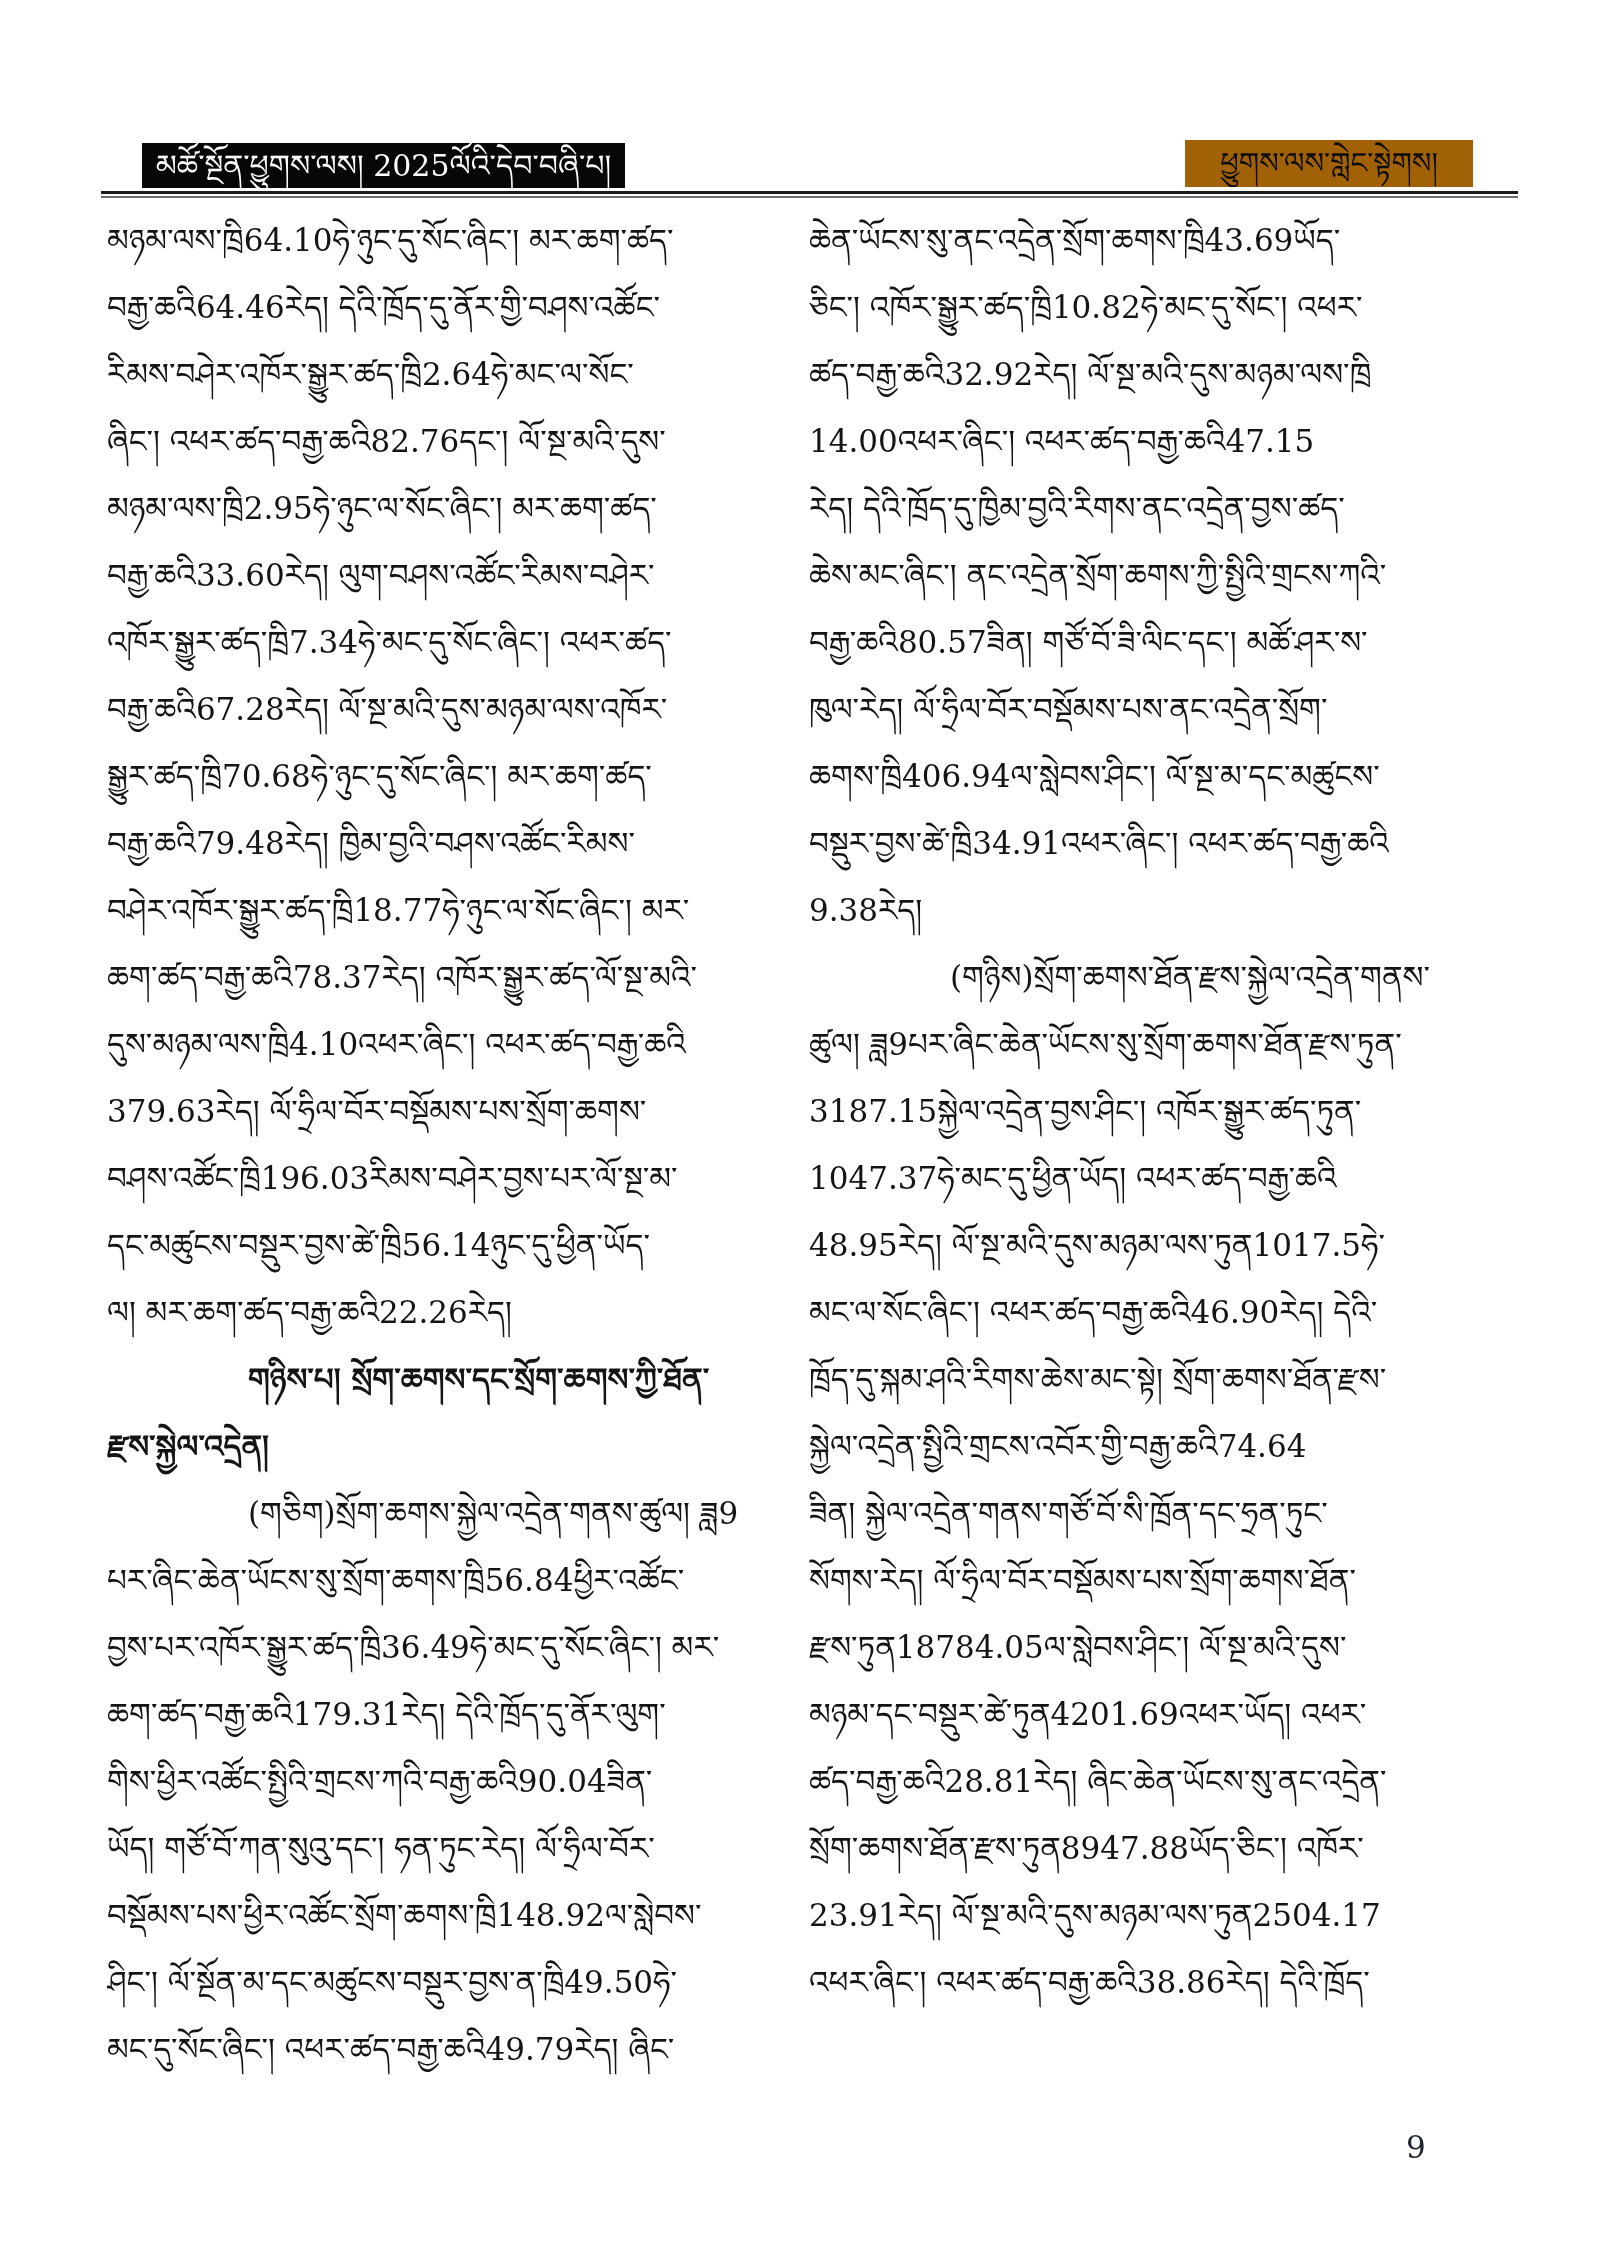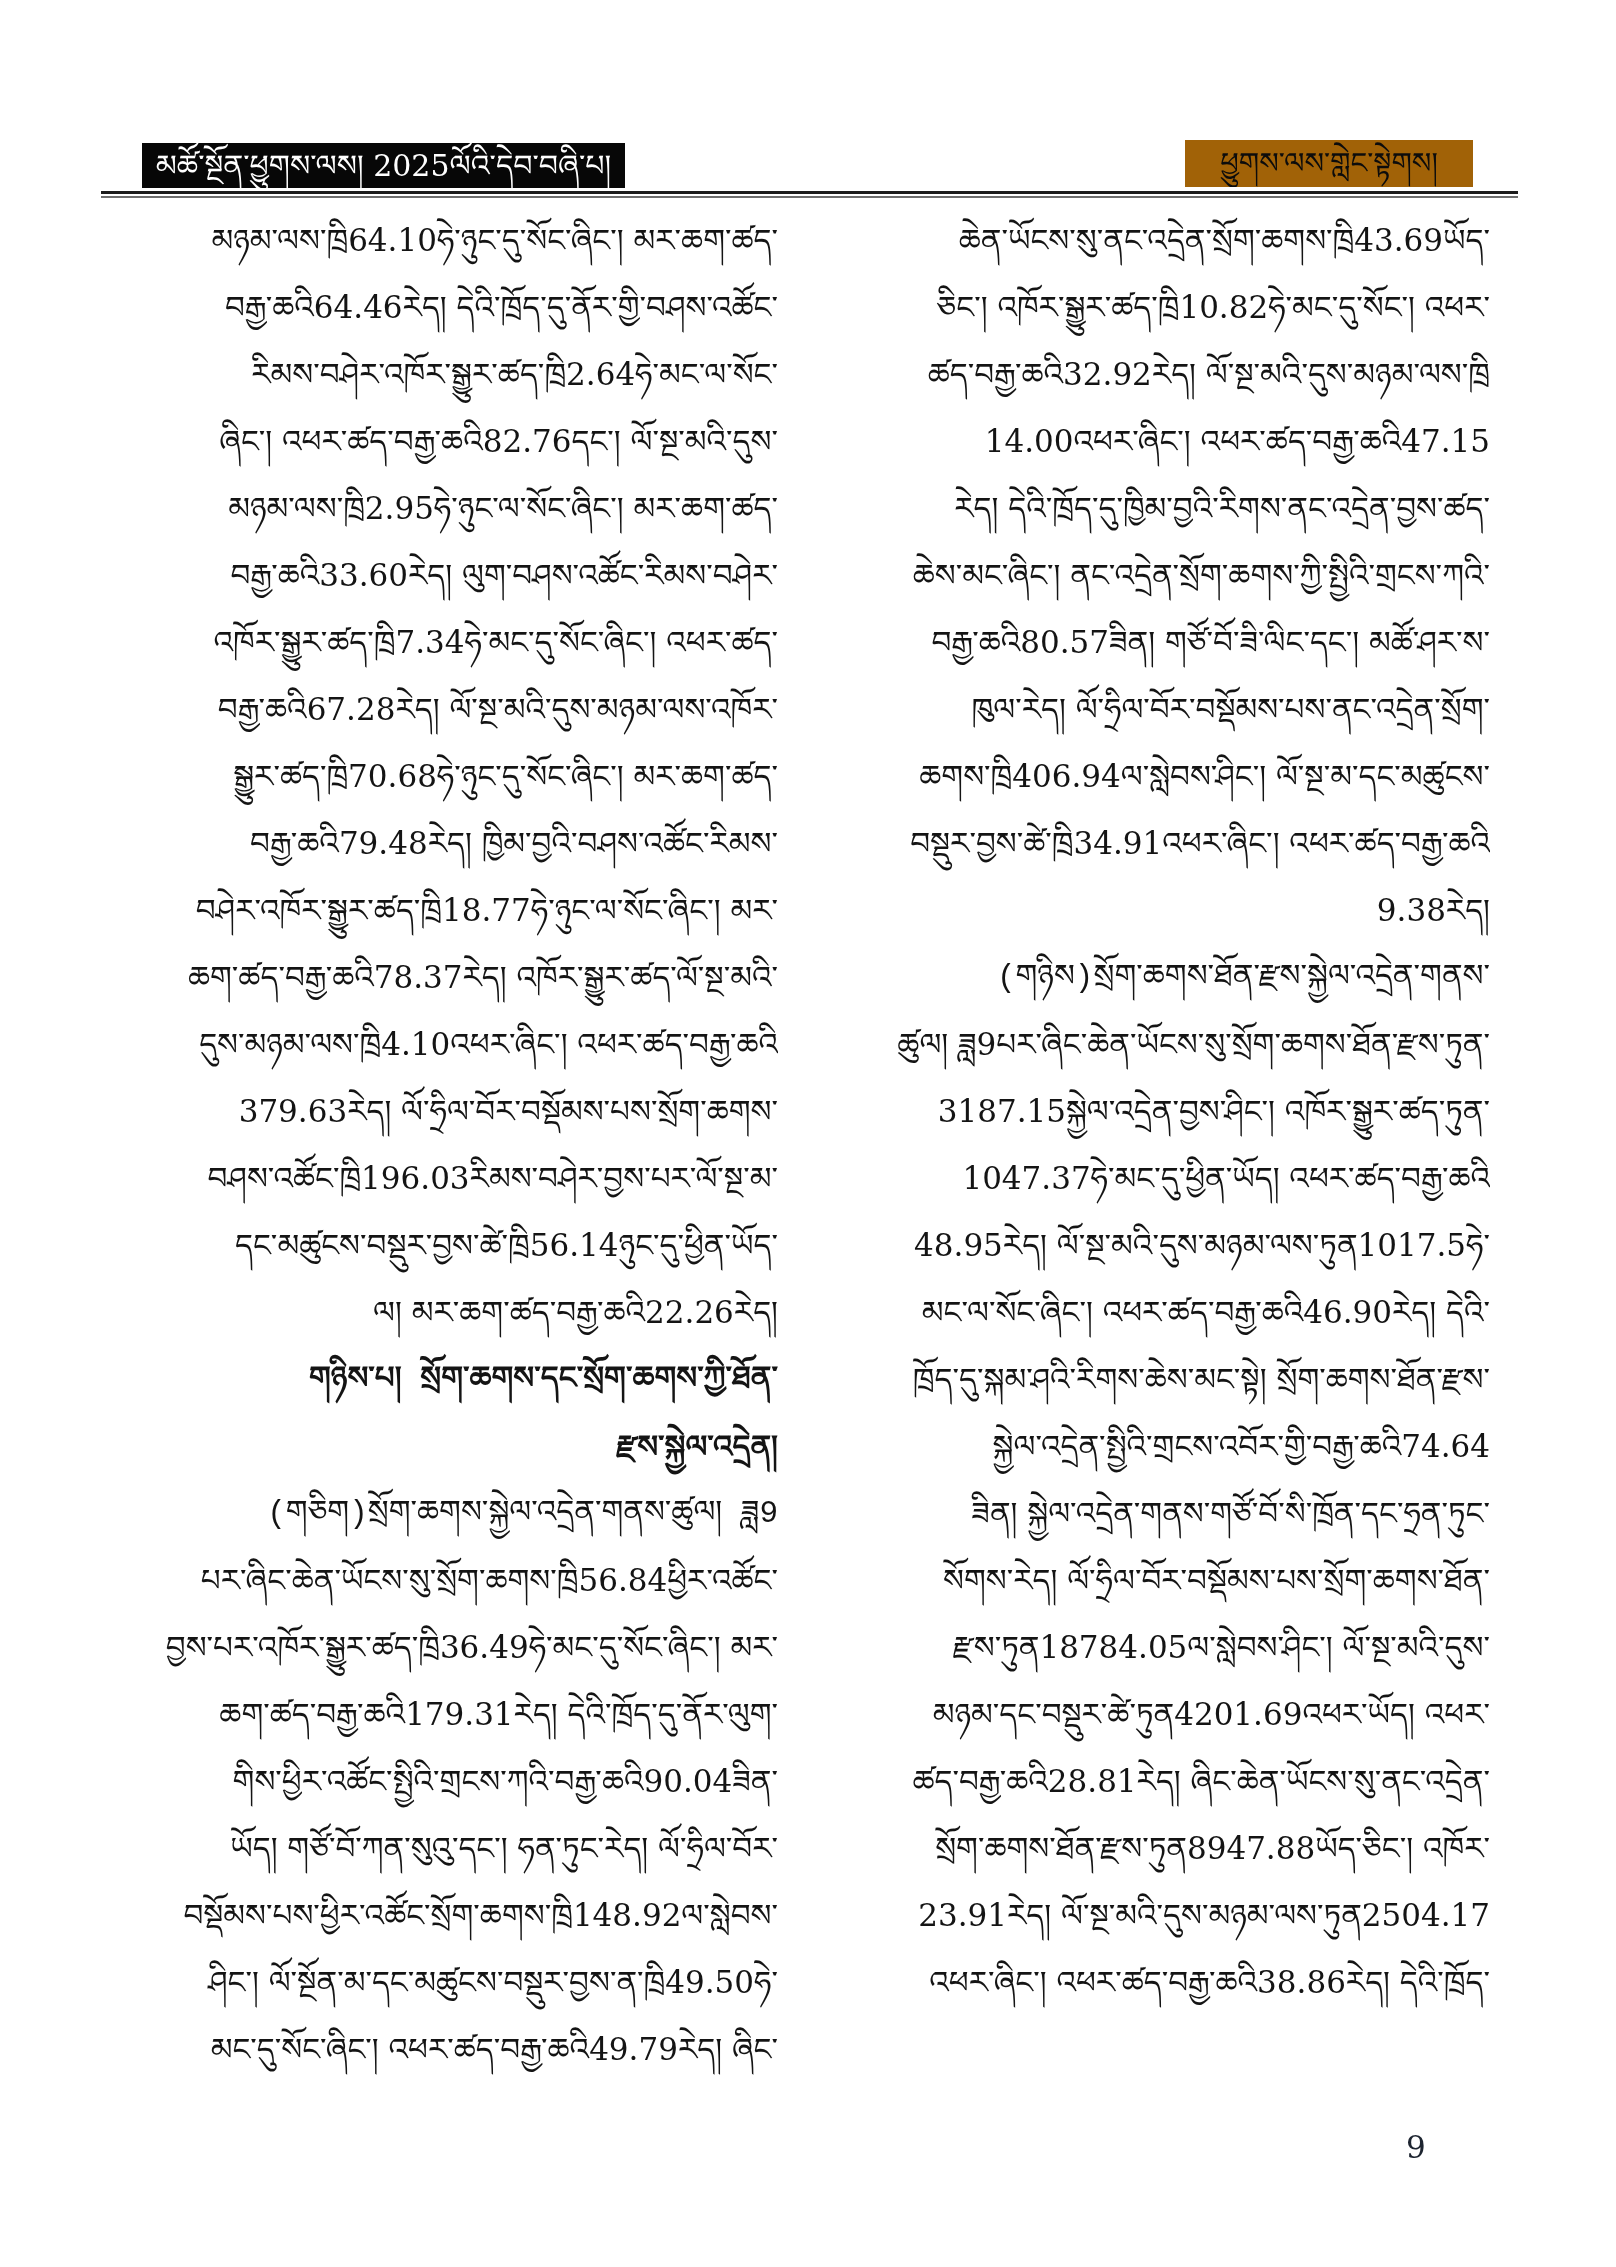--- a/index.html
+++ b/index.html
@@ -63,7 +63,6 @@
     white-space:nowrap;
     overflow:hidden;
     color:#141414;
-    text-align:right;
   }
   .line.indent{ padding-left:141px;font-family:Liberation Mono, monospace; }
   .line.bold{ font-weight:bold; }

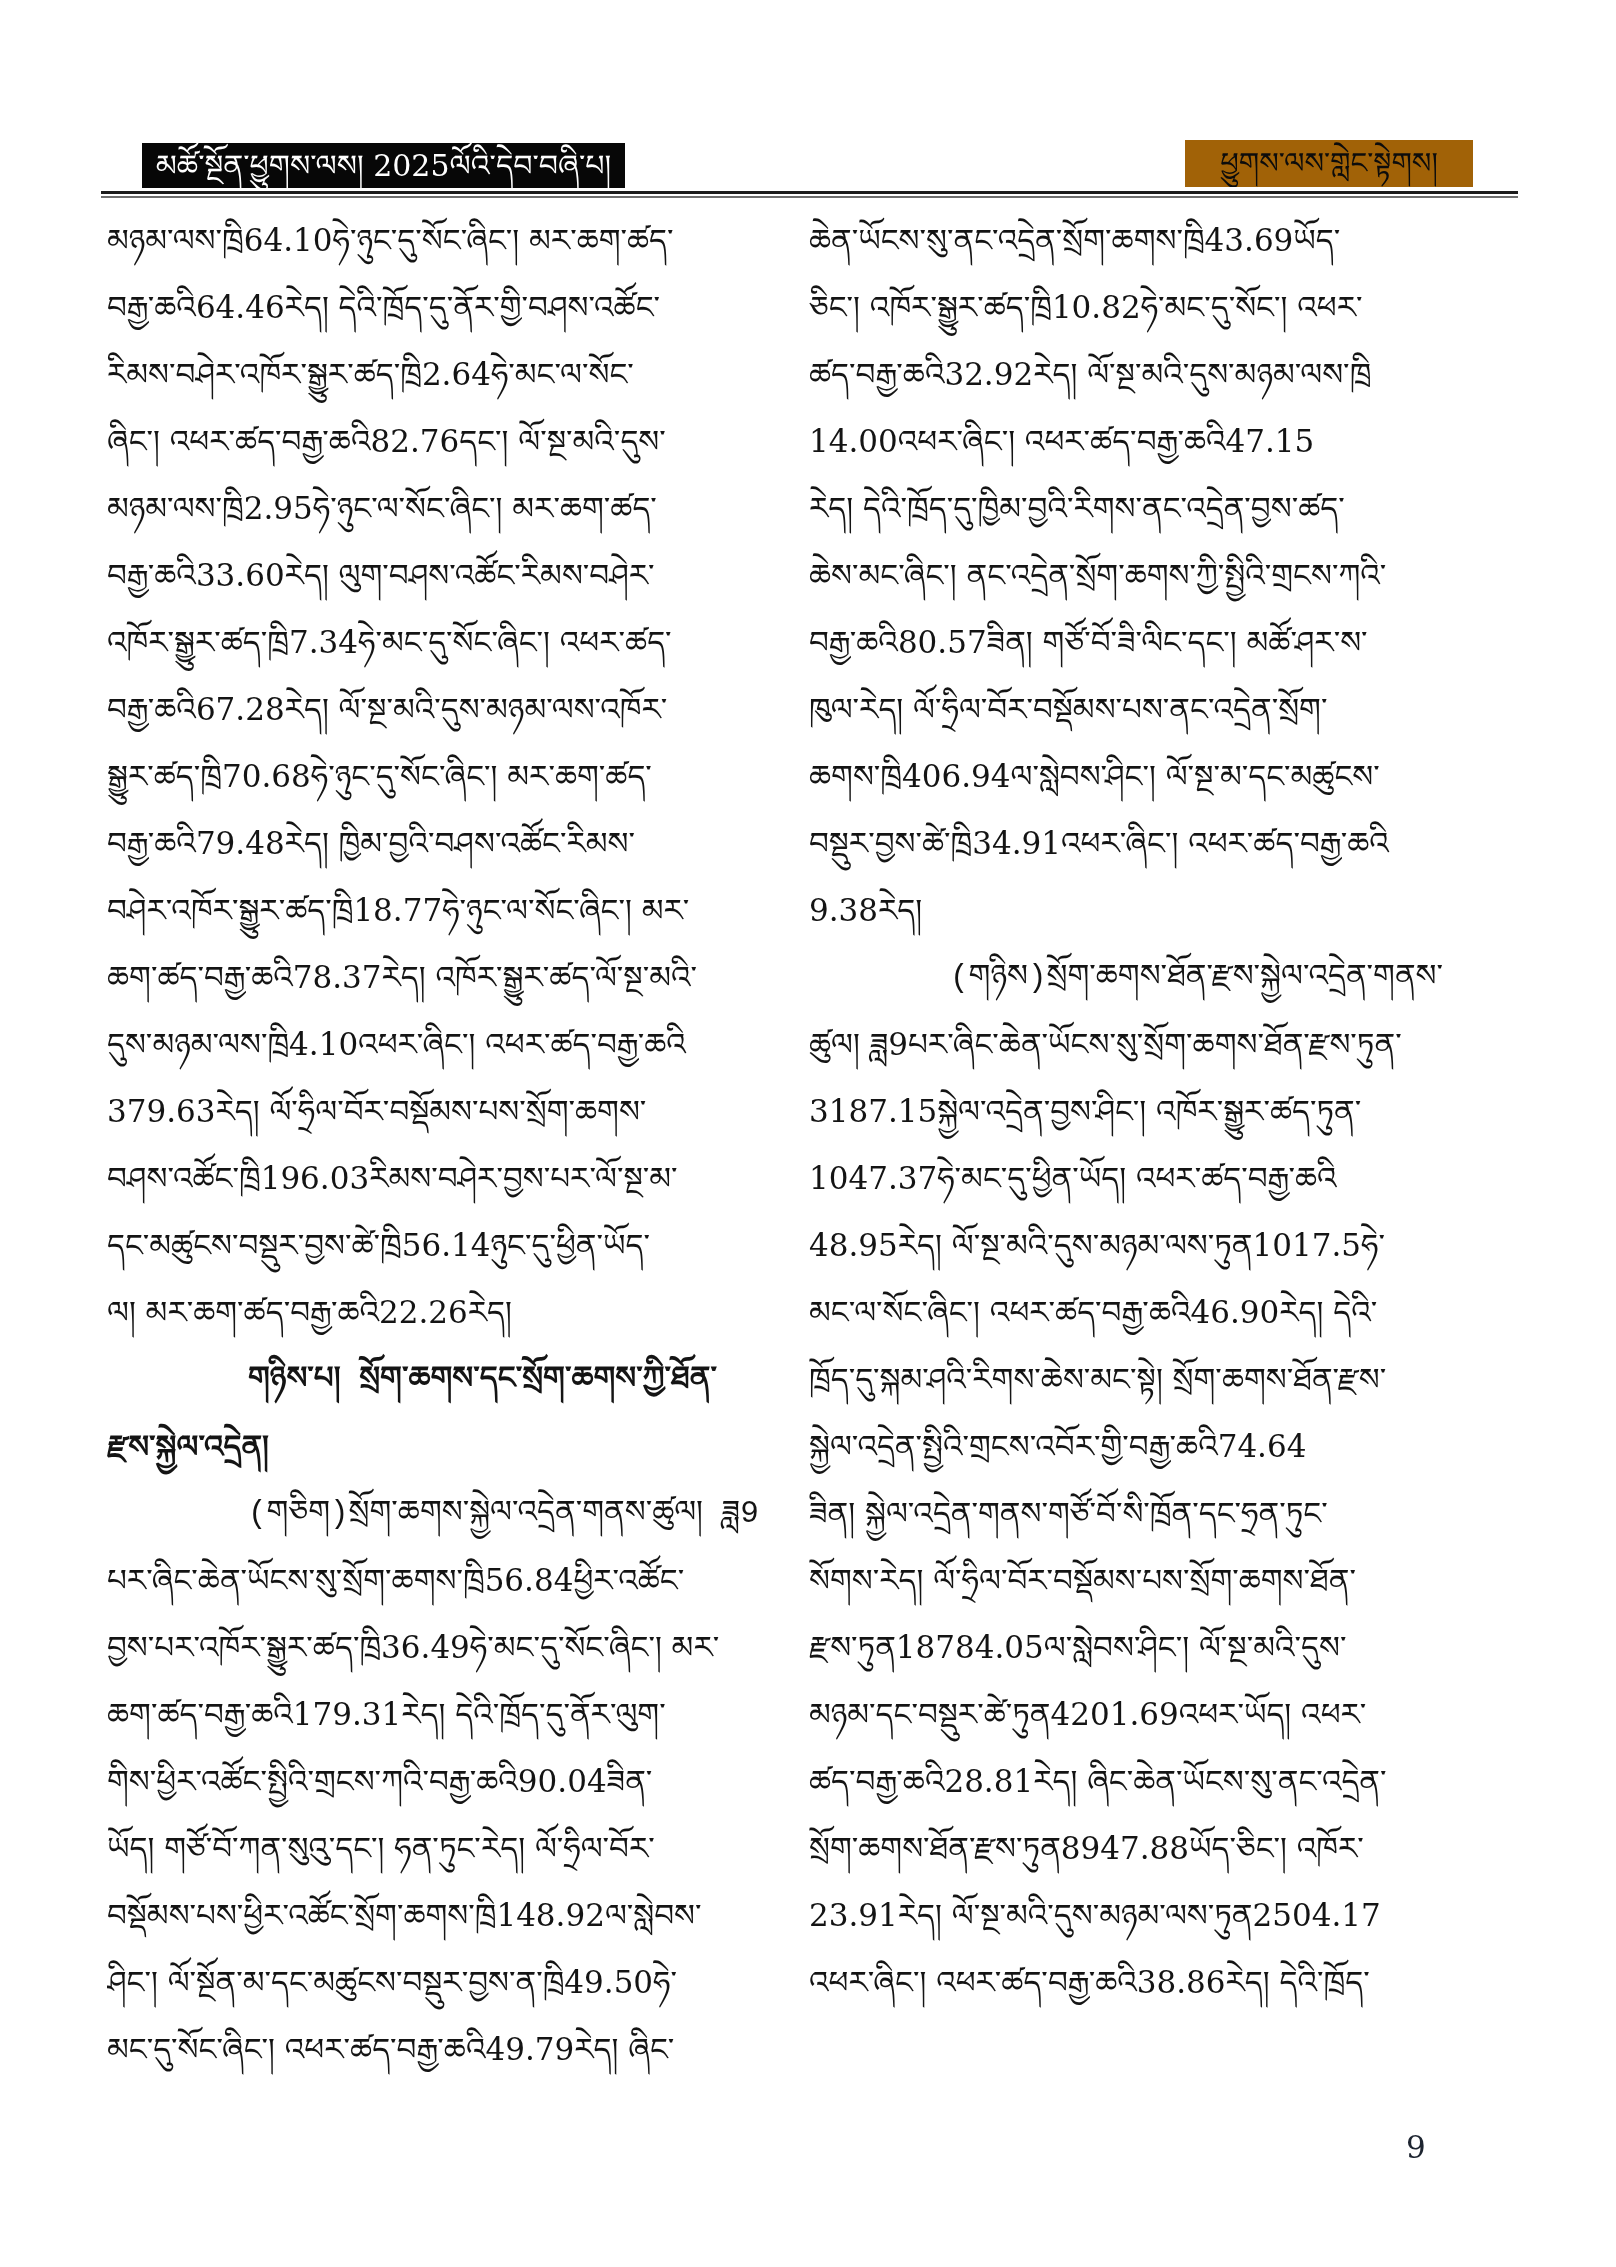--- a/index.html
+++ b/index.html
@@ -64,7 +64,7 @@
     overflow:hidden;
     color:#141414;
   }
-  .line.indent{ padding-left:141px;font-family:Liberation Mono, monospace; }
+  .line.indent{ padding-left:141px; }
   .line.bold{ font-weight:bold; }
   
   .page-number{

